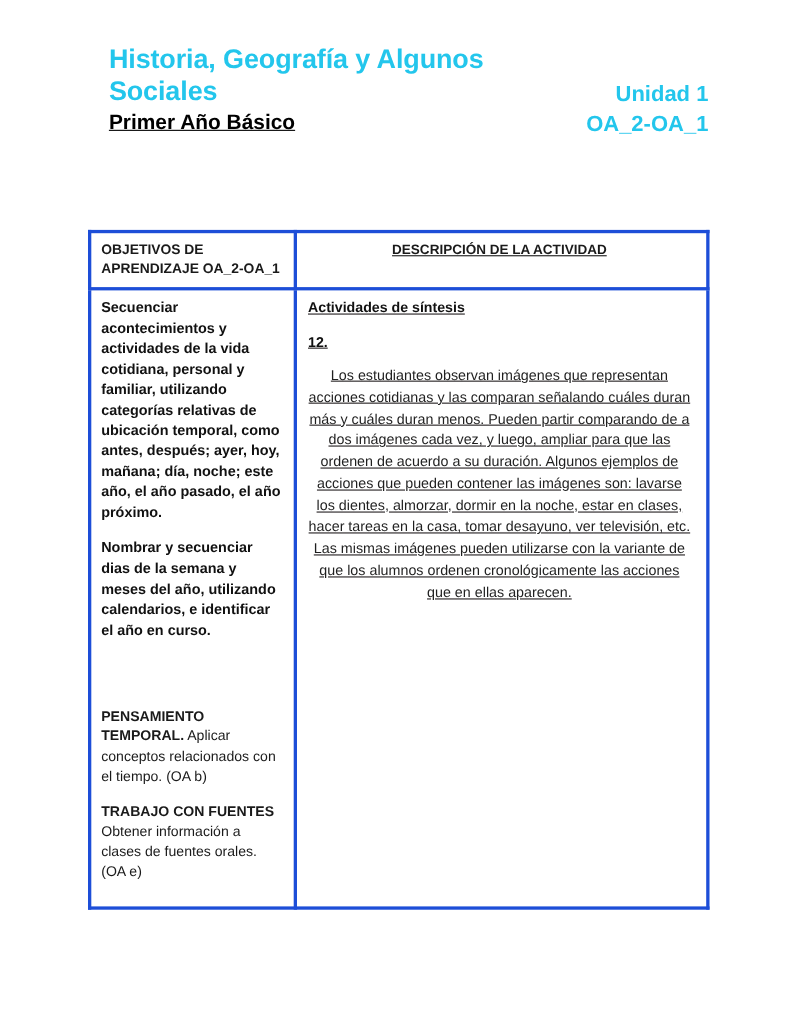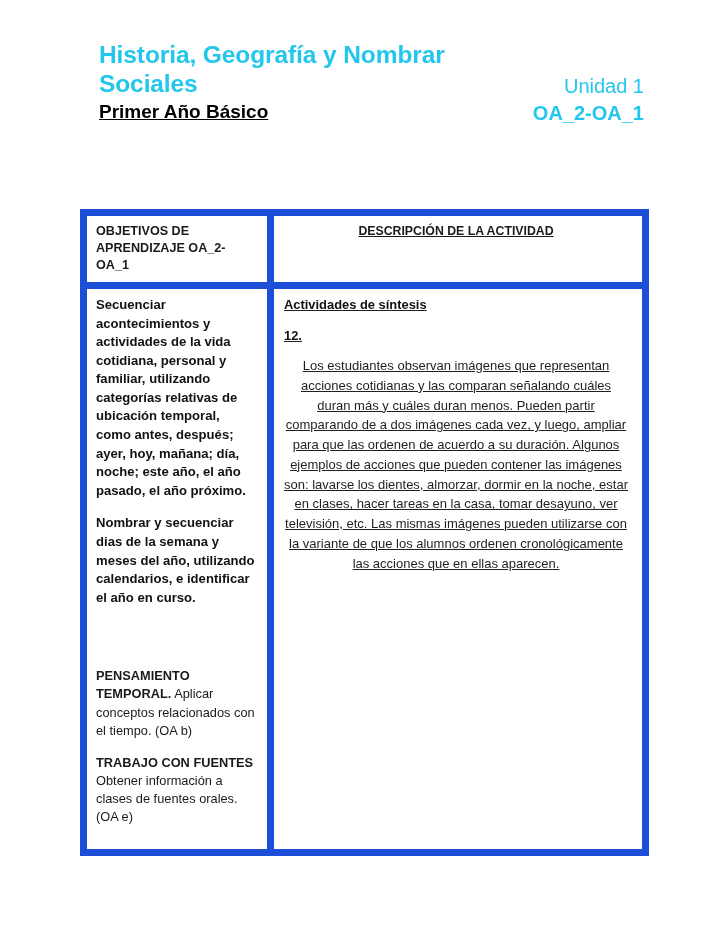--- a/index.html
+++ b/index.html
@@ -170,7 +170,7 @@
 
   <div class="doc-header">
     <div class="header-row">
-      <div class="subject-title">Historia, Geografía y Nombrar Sociales</div>
+      <div class="subject-title">Historia, Geografía y Algunos Sociales</div>
       <div class="header-right">
         <div class="unit-label">Unidad 1</div>
       </div>

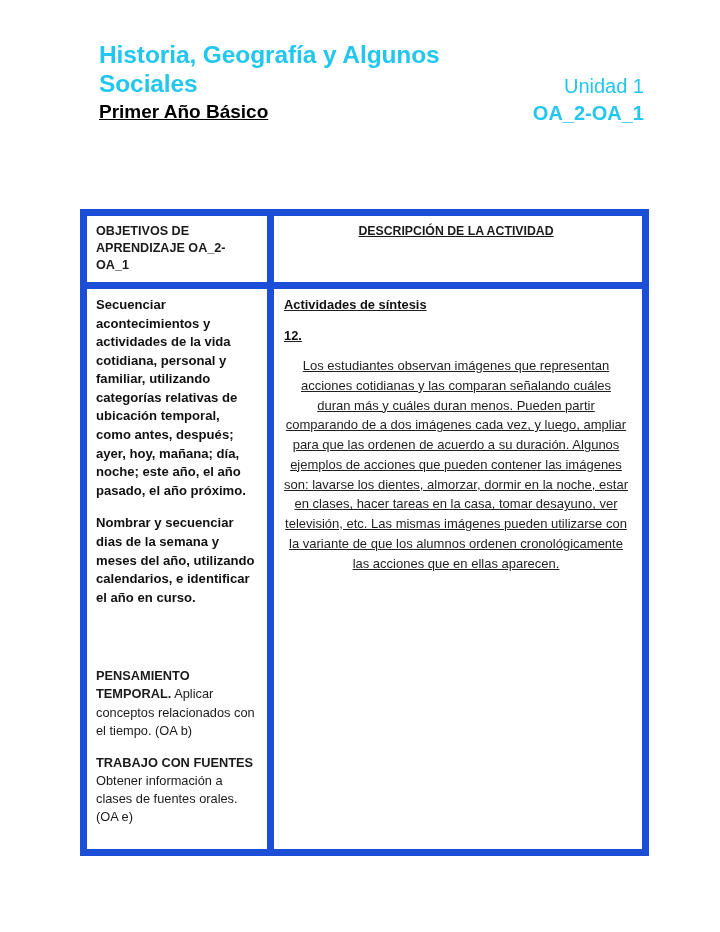--- a/index.html
+++ b/index.html
@@ -48,7 +48,7 @@
   }
   .unit-label {
     font-size: 20px;
-    font-weight: normal;
+    font-weight: bold;
     color: #23C6EC;
     line-height: 1.15;
     white-space: nowrap;

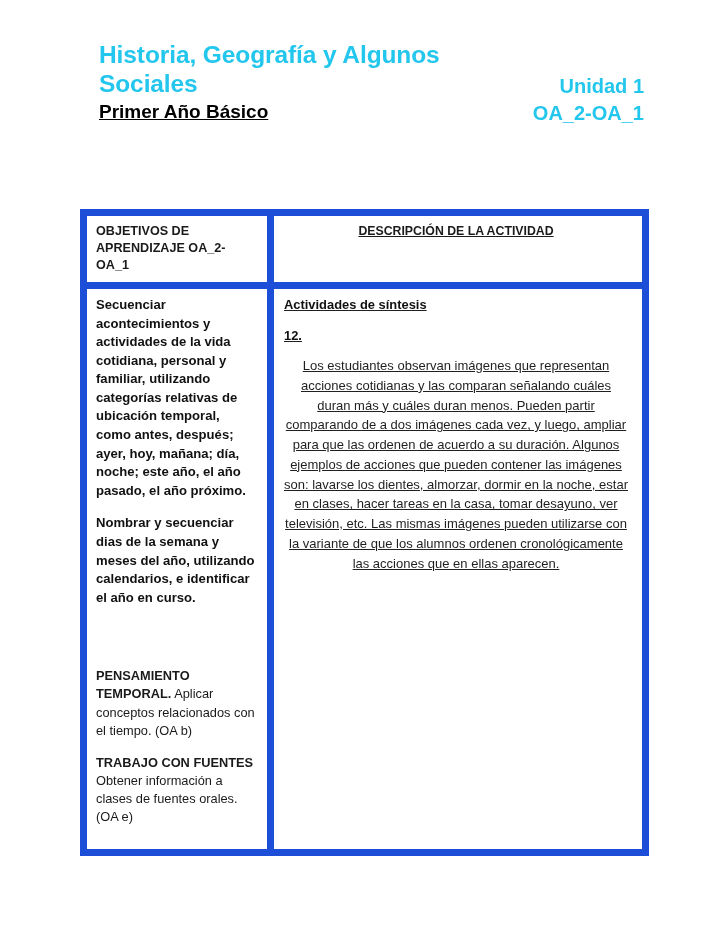--- a/index.html
+++ b/index.html
@@ -96,7 +96,7 @@
     table-layout: fixed;
   }
   .activities-table td {
-    border: 7px solid #1d4ed8;
+    border: 3px solid #1d4ed8;
     vertical-align: top;
     padding: 0;
   }

